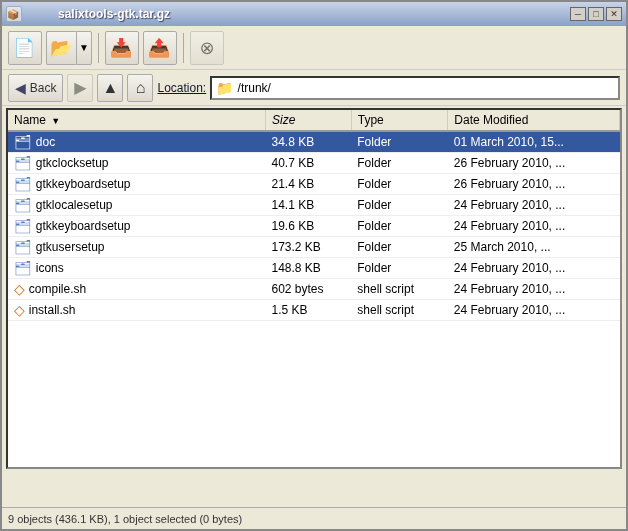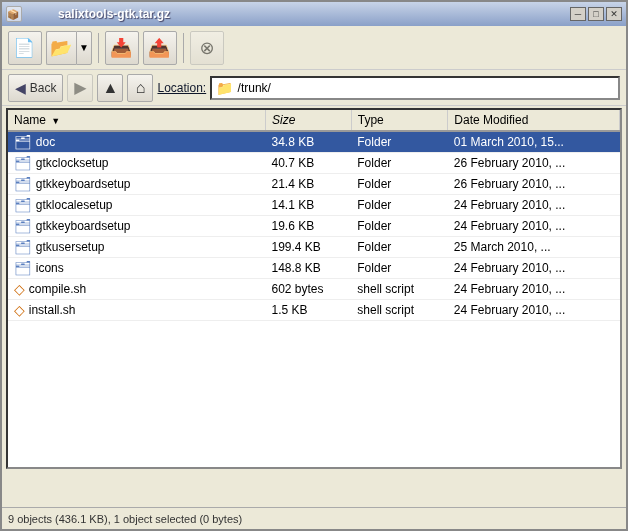--- a/index.html
+++ b/index.html
@@ -404,7 +404,7 @@
         <span>gtkusersetup</span>
       </div>
     </td>
-    <td>199.4 KB</td>
+    <td>173.2 KB</td>
     <td>Folder</td>
     <td>25 March 2010, ...</td>
   </tr>

